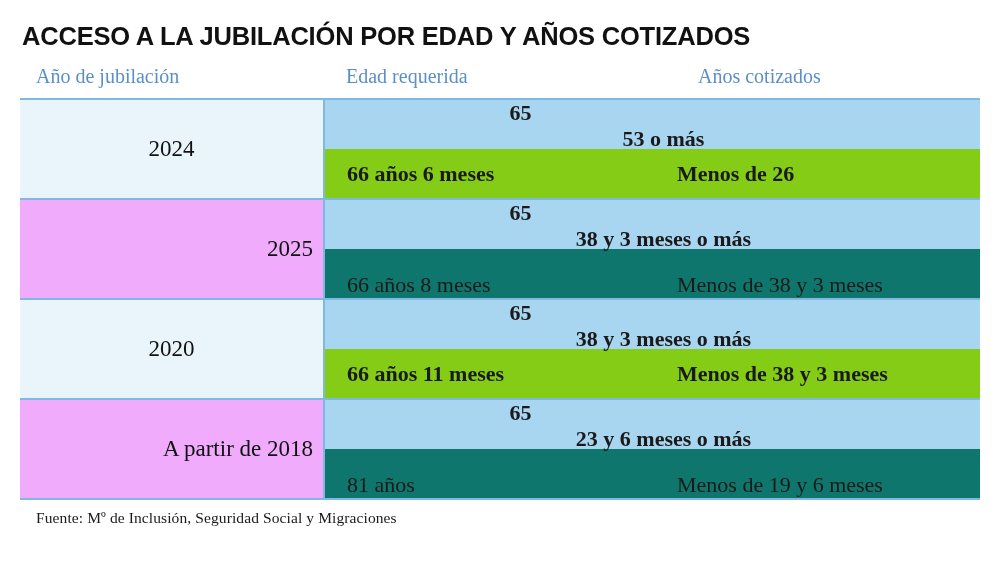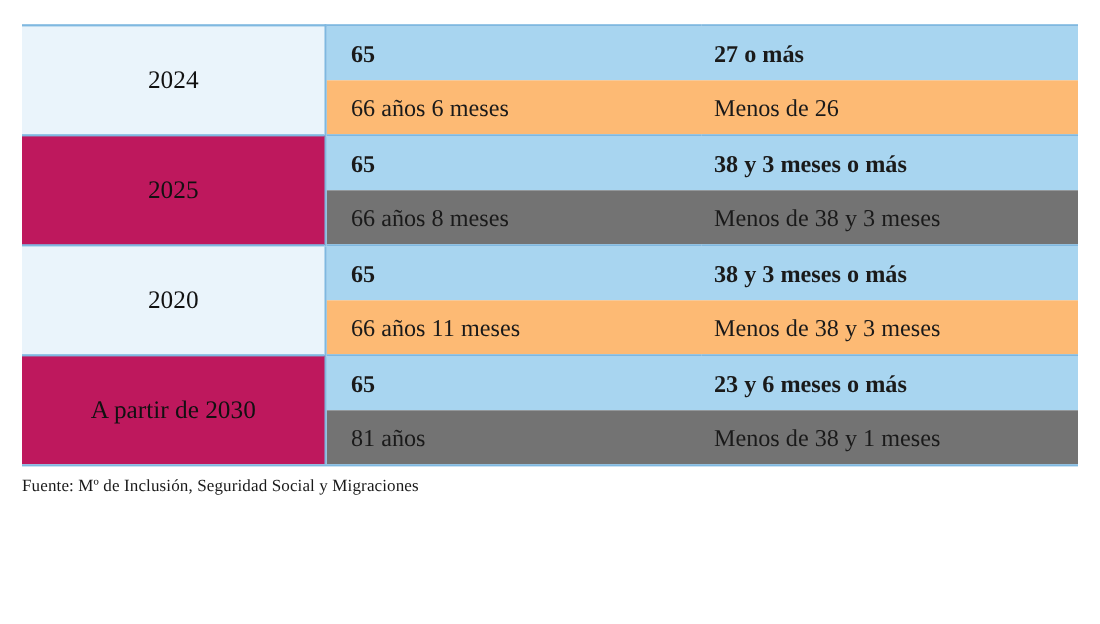--- a/index.html
+++ b/index.html
@@ -114,6 +114,7 @@
 
 <div class="wrap">
 
+  <div class="title">ACCESO A LA JUBILACIÓN POR EDAD Y AÑOS COTIZADOS</div>
 
   <table class="grid">
     <tbody>

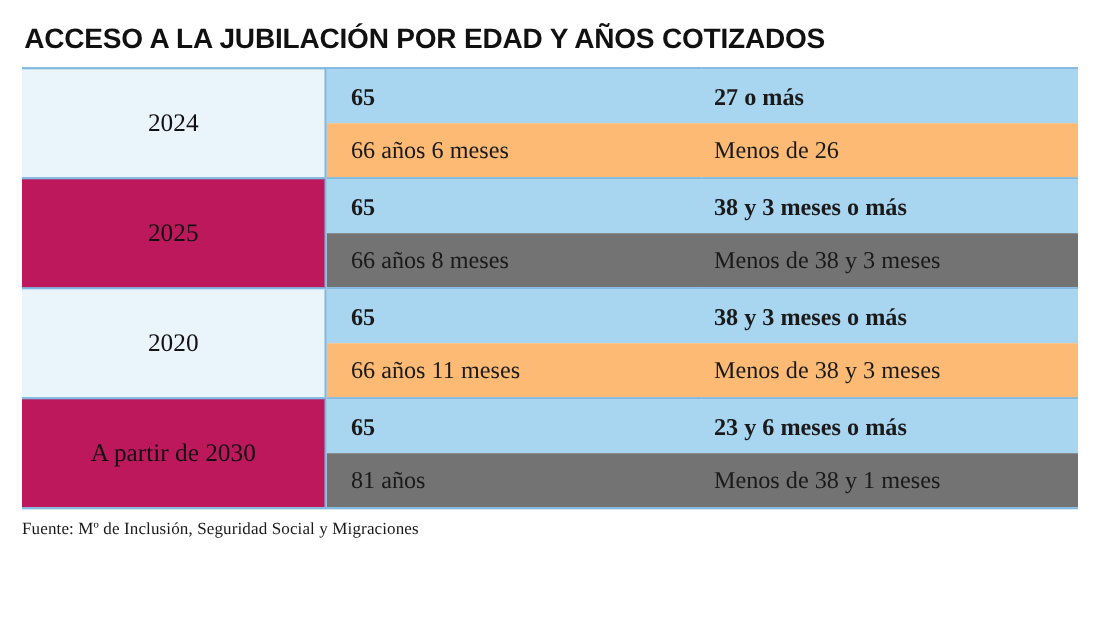--- a/index.html
+++ b/index.html
@@ -118,6 +118,11 @@
 
   <table class="grid">
     <tbody>
+        <tr class="hdr">
+      <td class="c1">Año de jubilación</td>
+      <td class="c2" style="width:330px">Edad requerida</td>
+      <td class="c3">Años cotizados</td>
+    </tr>
 
     <tr>
       <td class="yearcell shade" rowspan="1">2024</td>

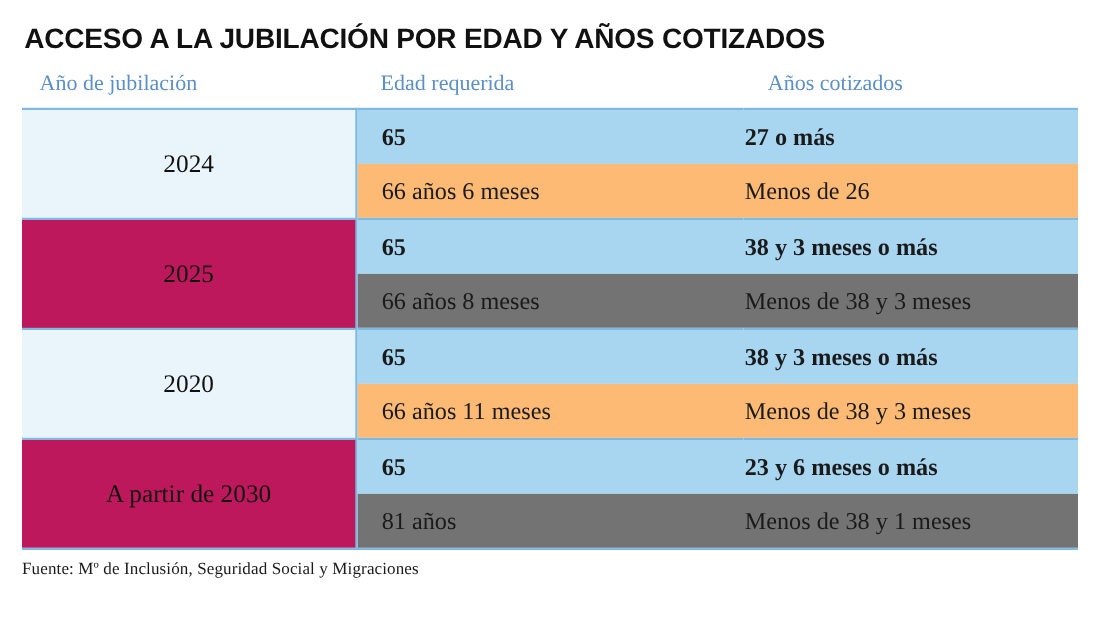--- a/index.html
+++ b/index.html
@@ -88,6 +88,7 @@
   .subrow.strong {
     background: #a8d5f0;
     font-weight: bold;
+    flex-direction: column;
   }
   .subrow.light-a {
     background: #fdba74;

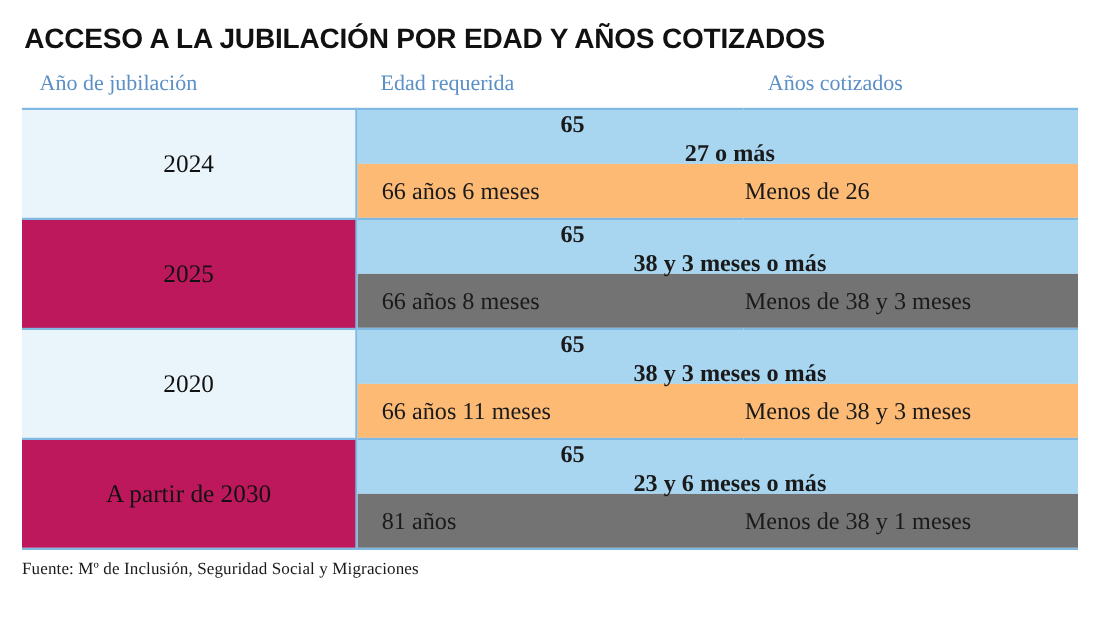--- a/index.html
+++ b/index.html
@@ -130,7 +130,7 @@
       <td class="datacell" colspan="2">
         <div class="subrow strong">
           <div class="age">65</div>
-          <div class="years">27 o más</div>
+          <div class="years">53 o más</div>
         </div>
         <div class="subrow light-a">
           <div class="age">66 años 6 meses</div>

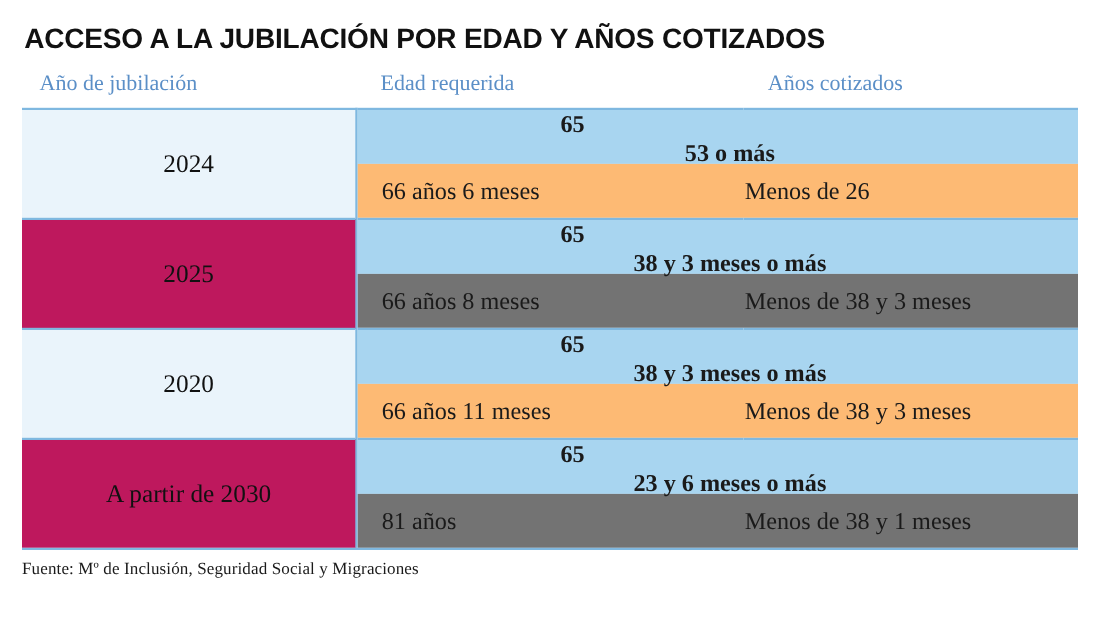--- a/index.html
+++ b/index.html
@@ -91,7 +91,8 @@
     flex-direction: column;
   }
   .subrow.light-a {
-    background: #fdba74;
+    background: #84cc16;
+    font-weight: bold;
   }
   .subrow.light-b {
     background: #737373;

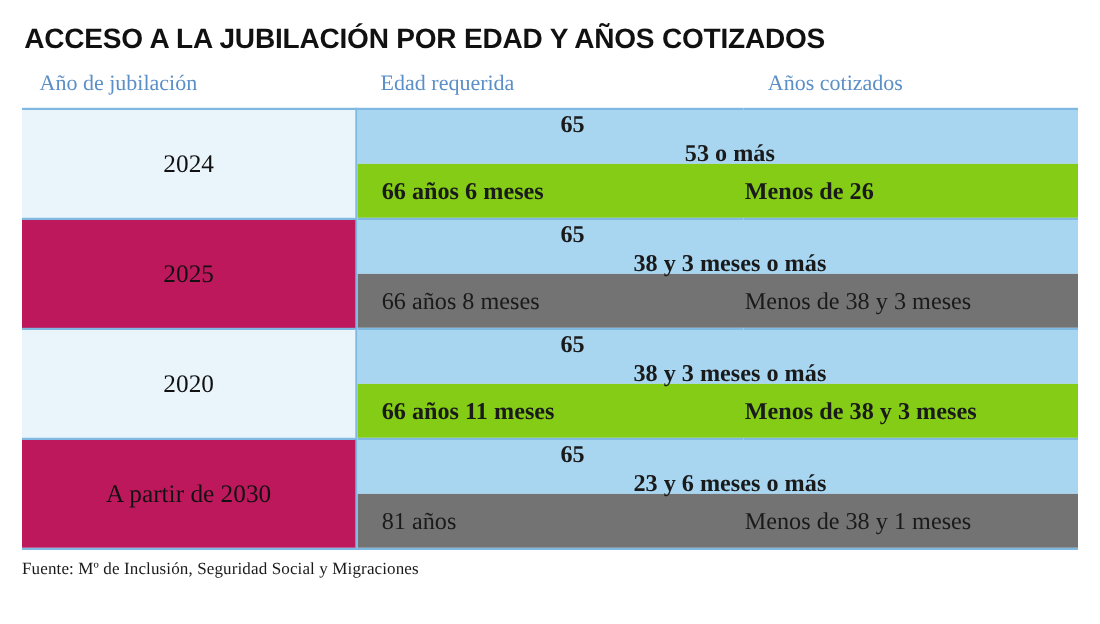--- a/index.html
+++ b/index.html
@@ -58,7 +58,7 @@
     line-height: 1.15;
   }
   .yearcell.shade { background: #eaf4fb; margin-top: 12px; }
-  .yearcell.plain { background: #be185d; }
+  .yearcell.plain { background: #f0abfc; text-align: right; }
 
   .datacell {
     padding: 0;

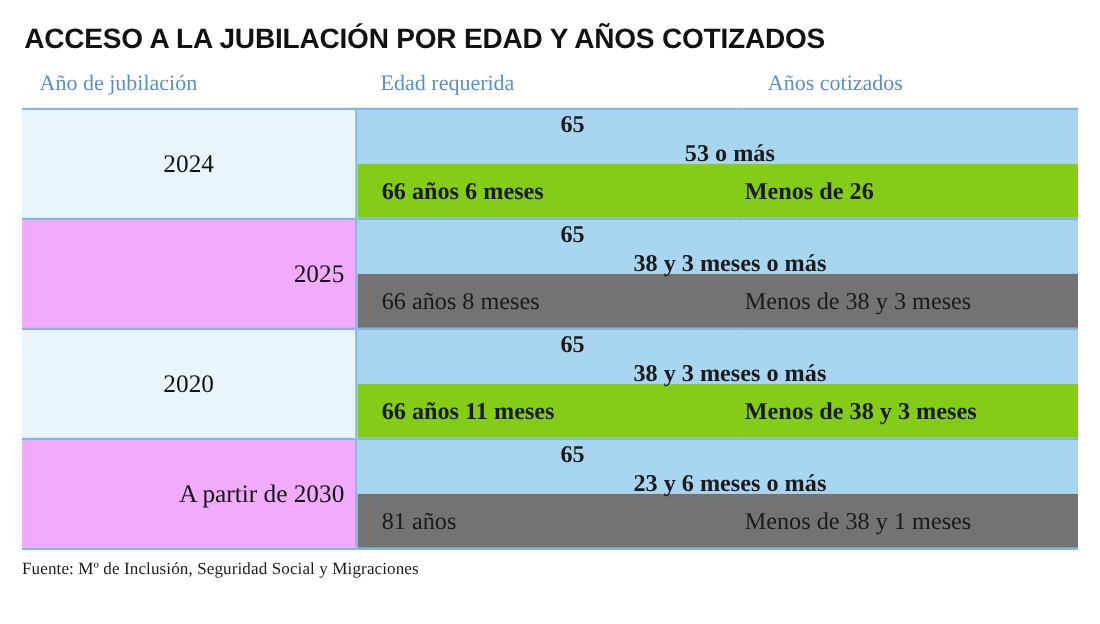--- a/index.html
+++ b/index.html
@@ -95,7 +95,8 @@
     font-weight: bold;
   }
   .subrow.light-b {
-    background: #737373;
+    background: #0f766e;
+    align-items: flex-end;
   }
   .bottomline {
     width: 960px;

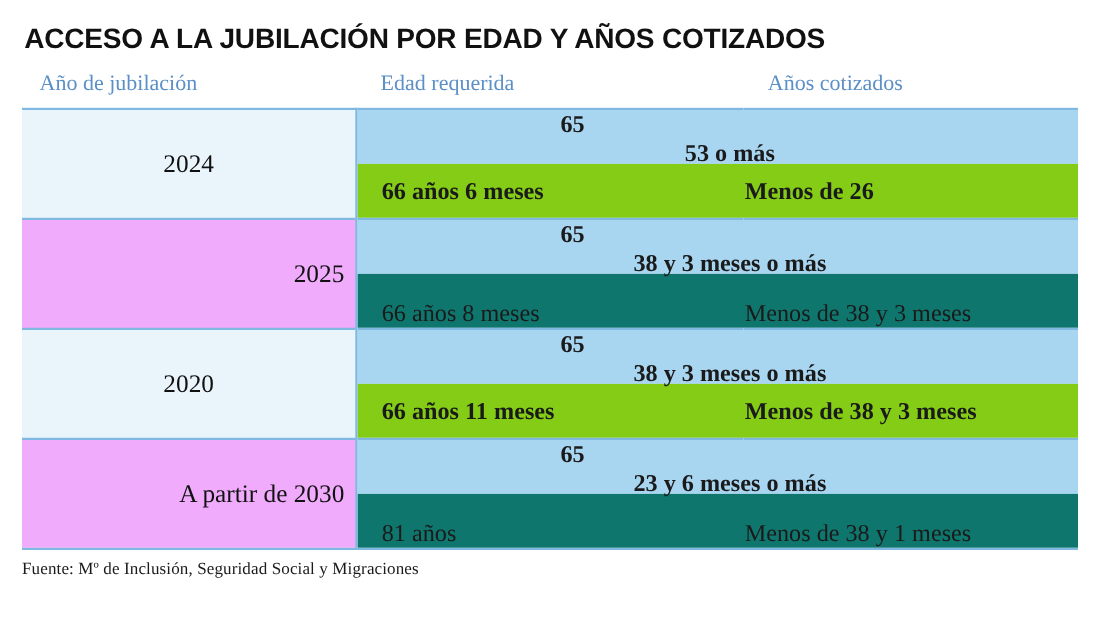--- a/index.html
+++ b/index.html
@@ -170,7 +170,7 @@
     </tr>
 
     <tr>
-      <td class="yearcell plain">A partir de 2030</td>
+      <td class="yearcell plain">A partir de 2018</td>
       <td class="datacell" colspan="2">
         <div class="subrow strong">
           <div class="age">65</div>

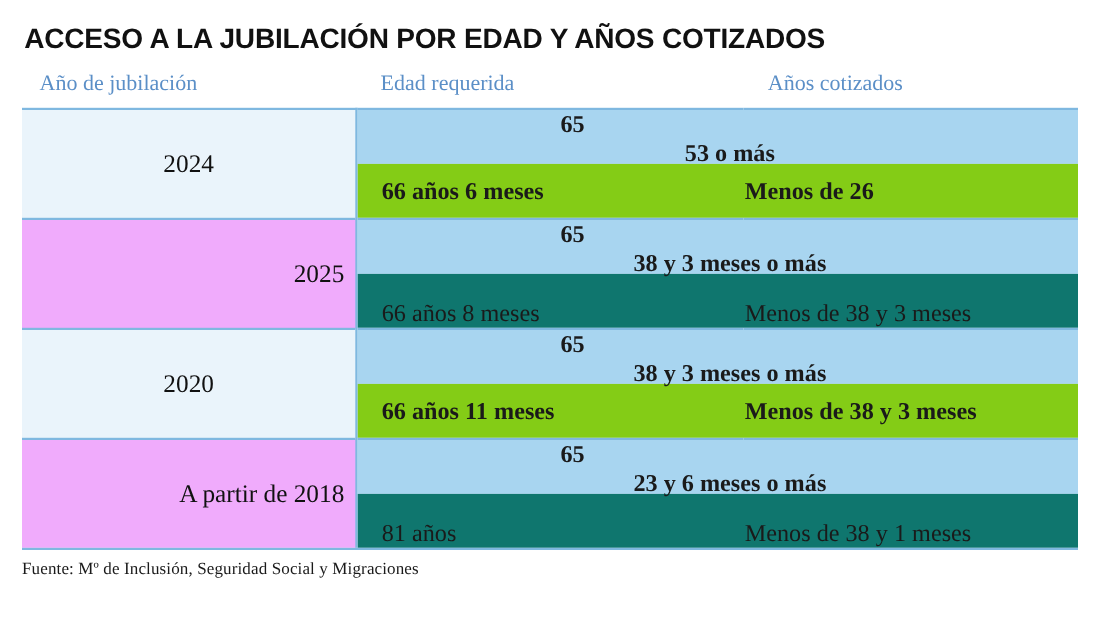--- a/index.html
+++ b/index.html
@@ -178,7 +178,7 @@
         </div>
         <div class="subrow light-b">
           <div class="age">81 años</div>
-          <div class="years">Menos de 38 y 1 meses</div>
+          <div class="years">Menos de 19 y 6 meses</div>
         </div>
       </td>
     </tr>

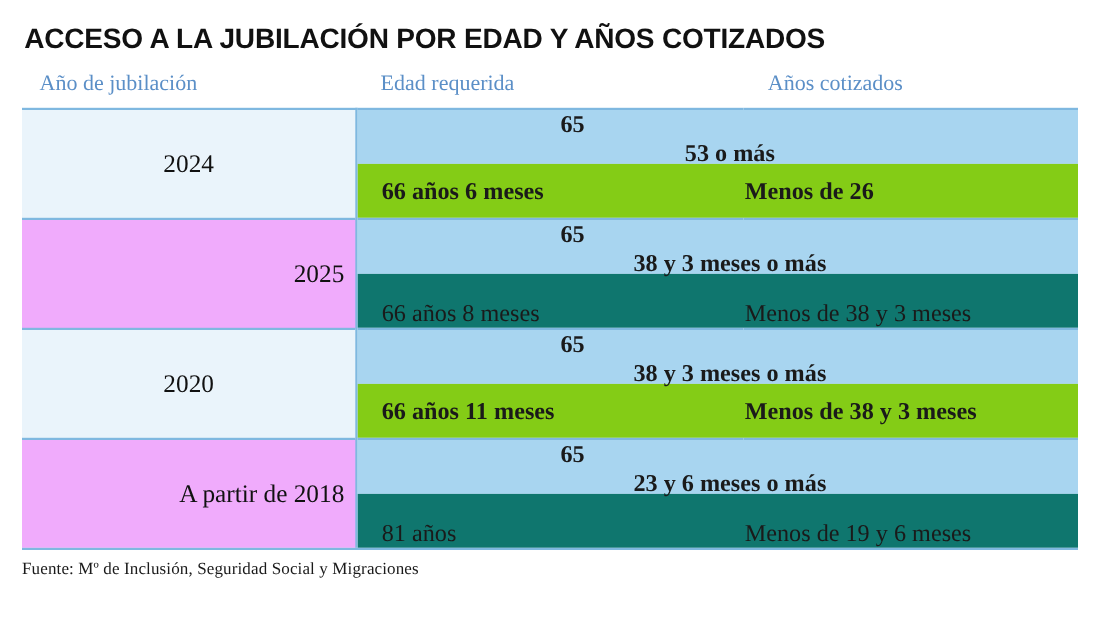--- a/index.html
+++ b/index.html
@@ -110,6 +110,7 @@
     font-family: "Liberation Serif", serif;
     color: #1a1a1a;
     letter-spacing: 0.1px;
+    margin-left: 16px;
   }
 </style>
 </head>

